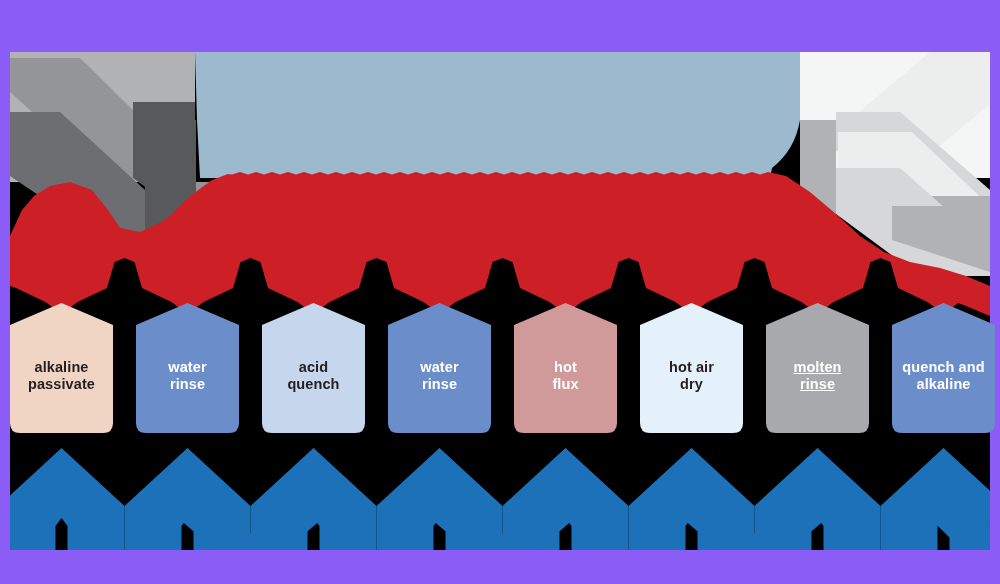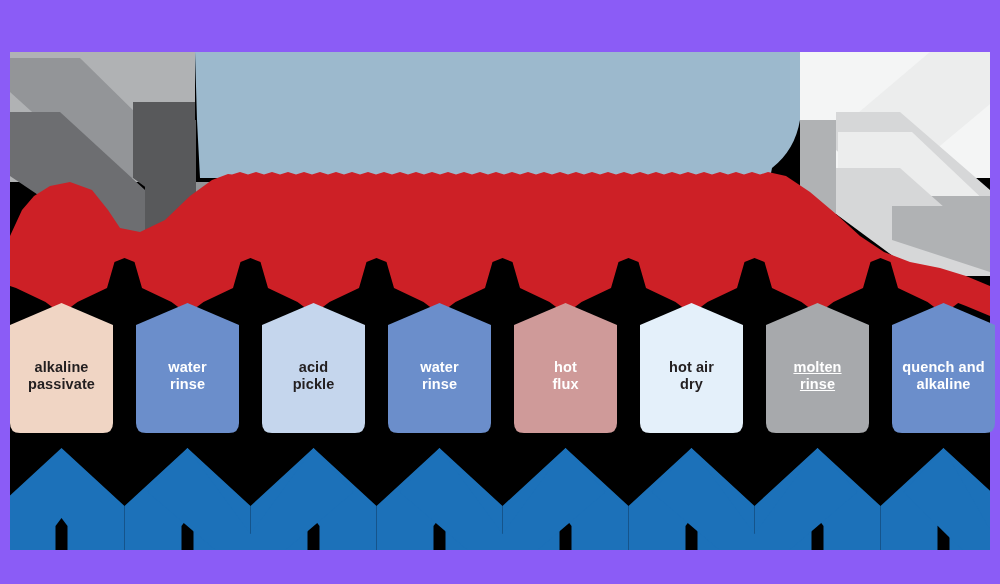--- a/index.html
+++ b/index.html
@@ -99,7 +99,7 @@
         </svg>
         <div class="tag-text t-dark" style="color: rgb(35, 31, 32);">
           <div>acid</div>
-          <div>pickle</div>
+          <div>quench</div>
         </div>
       </div>
       <div class="tag" style="left: 388px; top: 303px; width: 103px; height: 130px;">

